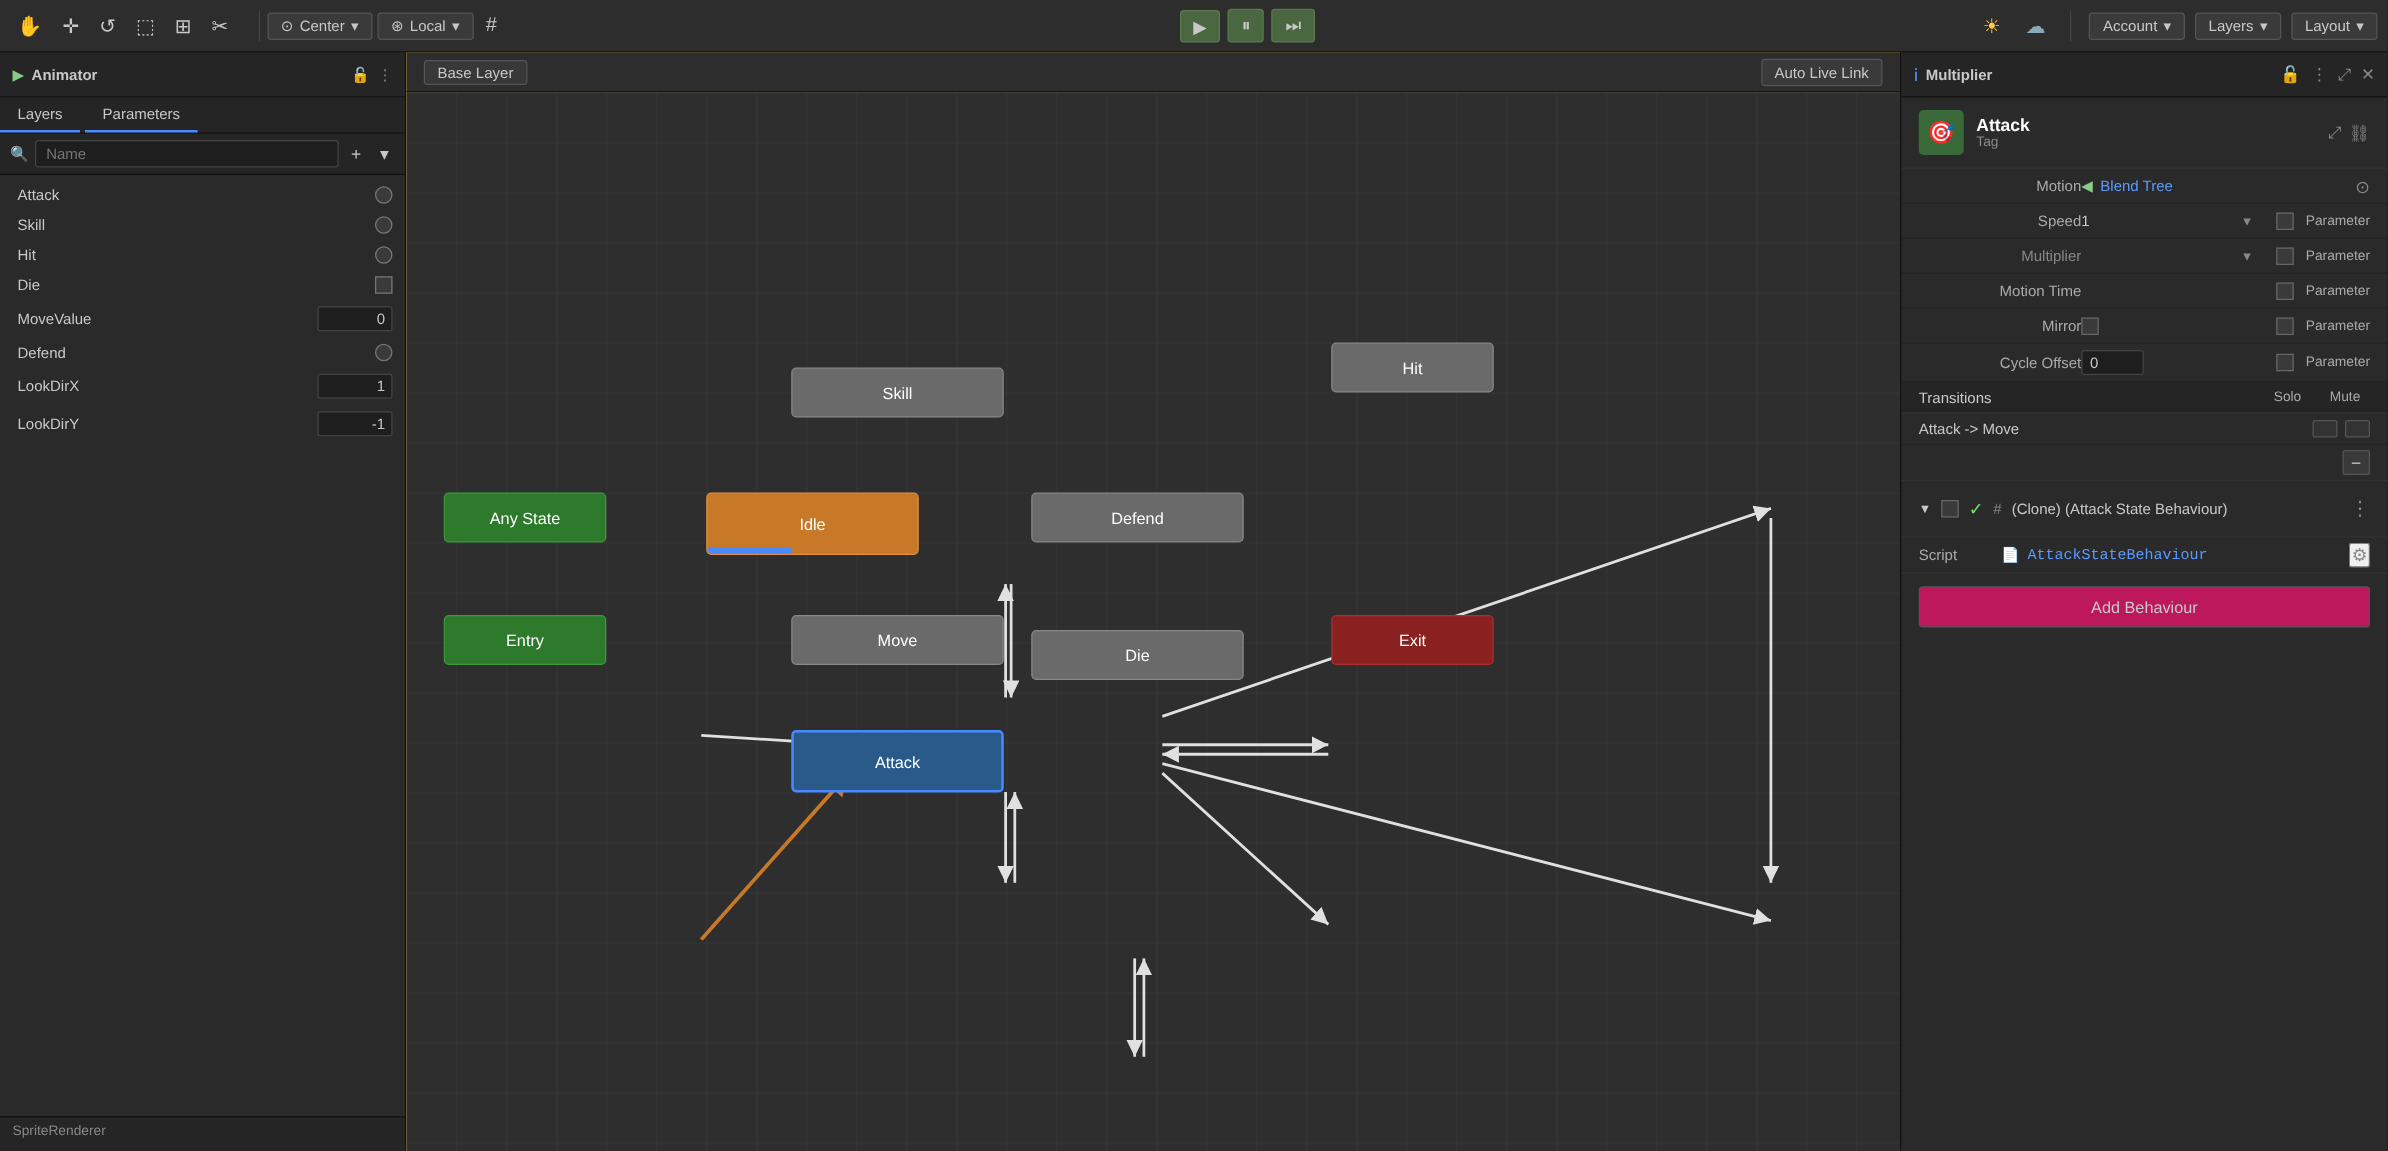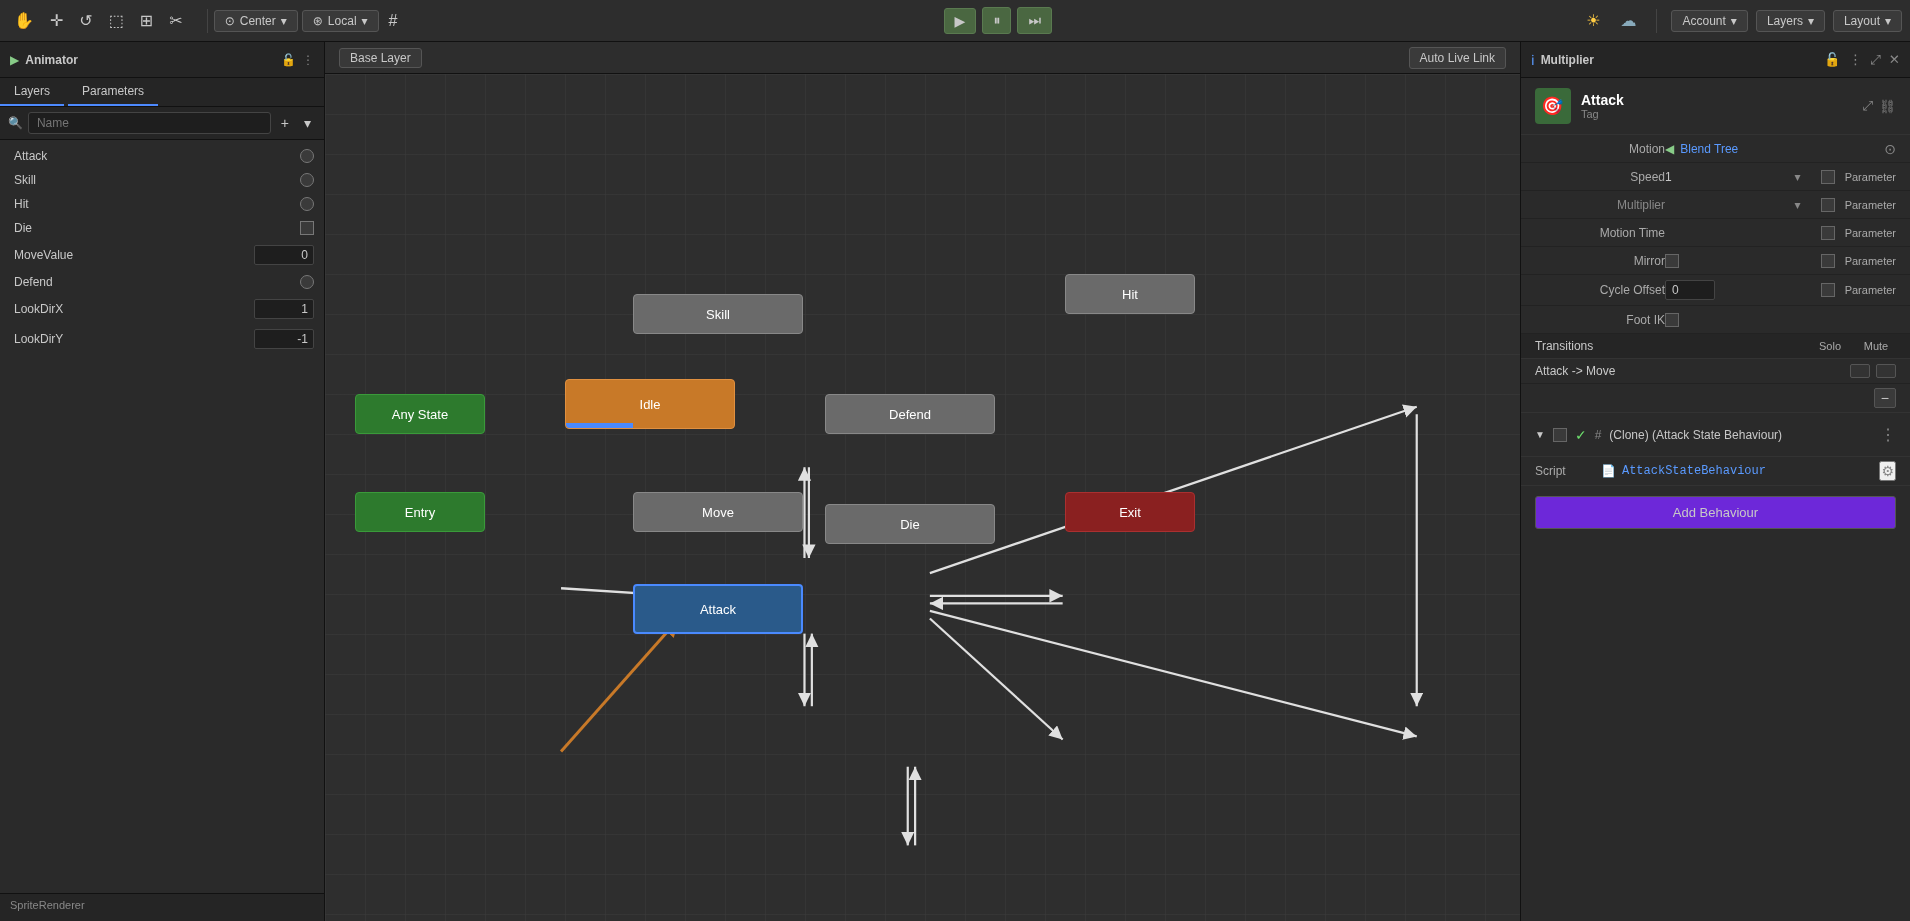--- a/index.html
+++ b/index.html
@@ -792,12 +792,6 @@
         </div>
       </div>
 
-      <div class="prop-row">
-        <span class="prop-label">Foot IK</span>
-        <div class="prop-value">
-          <div class="prop-checkbox"></div>
-        </div>
-      </div>
 
 
       <div class="transitions-header">

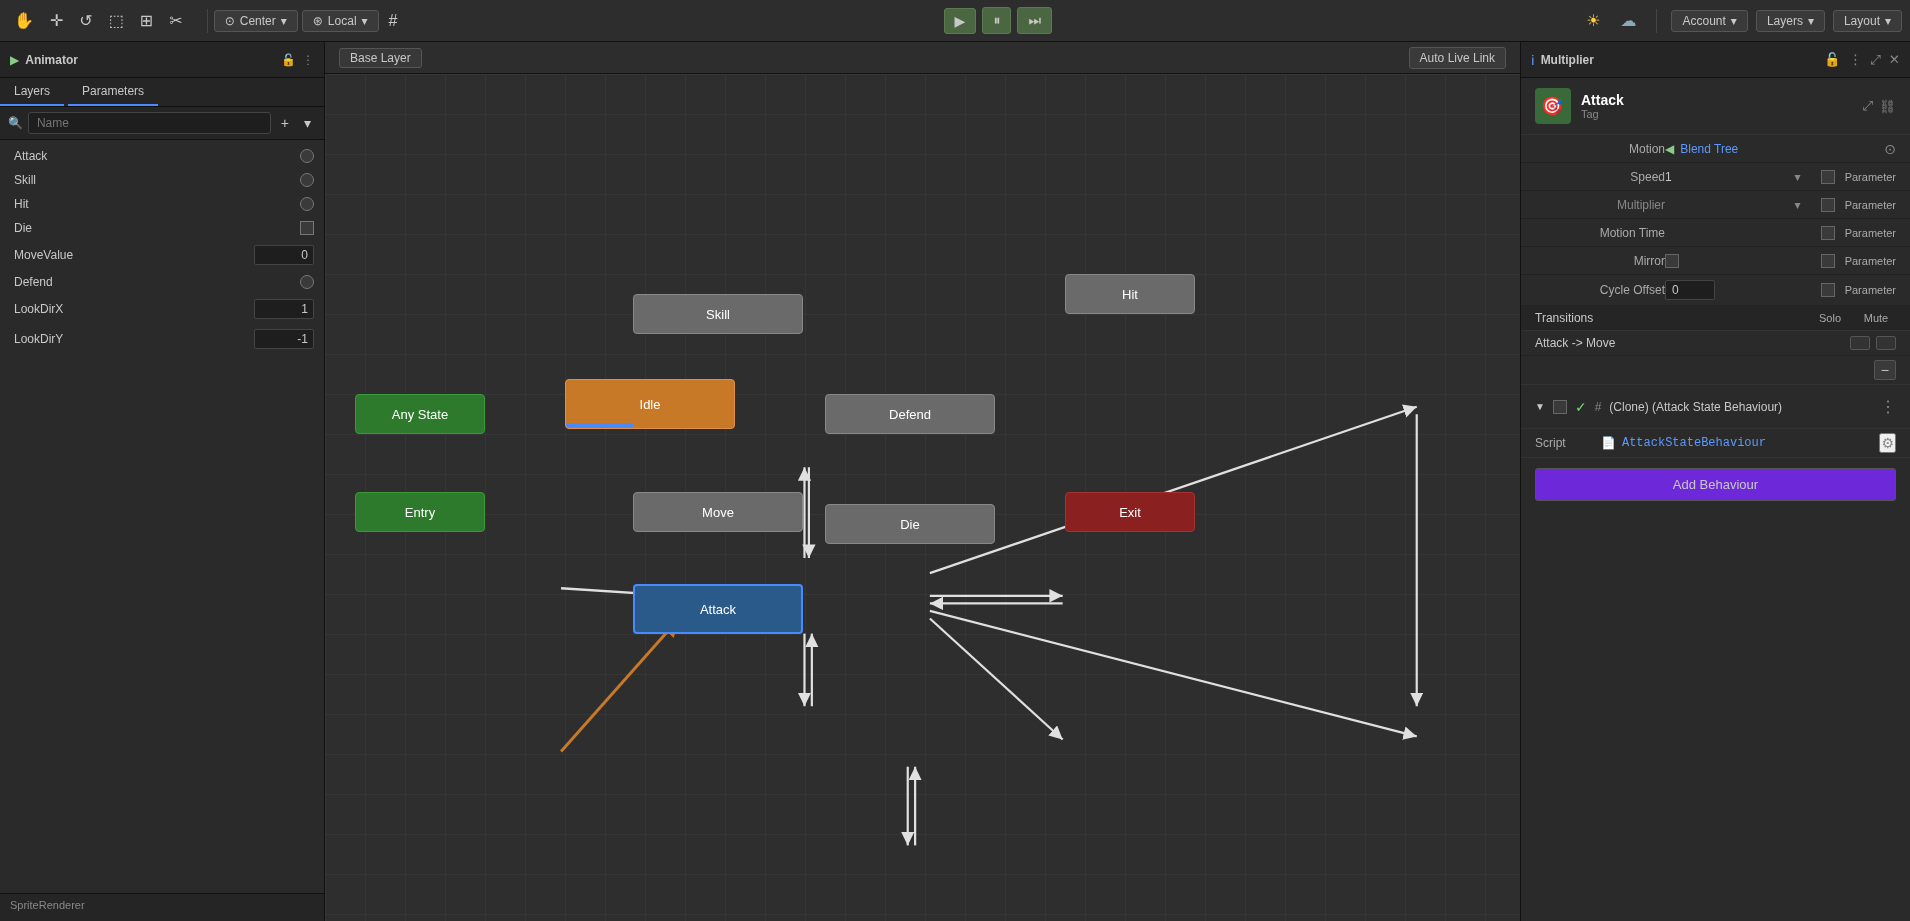--- a/index.html
+++ b/index.html
@@ -673,7 +673,7 @@
       <div class="state-node green-state" style="left:30px;top:418px;width:130px;height:40px;">
         Entry
       </div>
-      <div class="state-node orange-state" style="left:240px;top:305px;width:170px;height:50px;position:absolute;">
+      <div class="state-node orange-state" style="left:240px;top:320px;width:170px;height:50px;position:absolute;">
         Idle
         <div class="idle-progress"></div>
       </div>

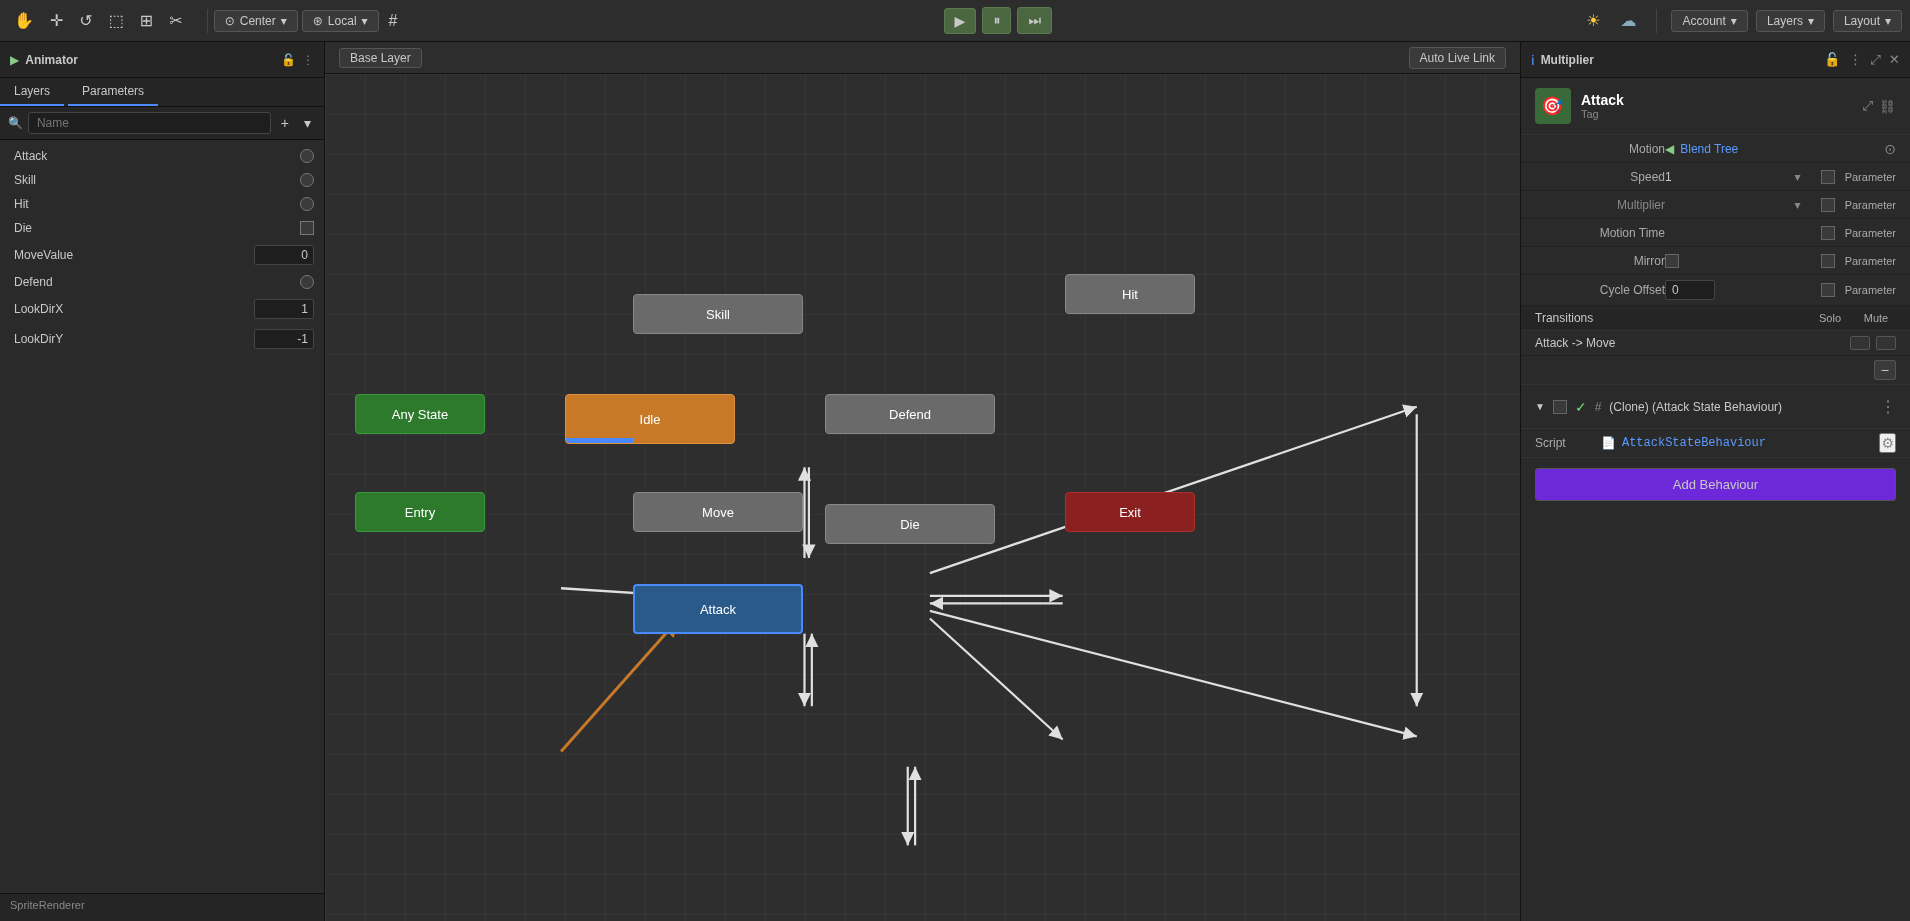--- a/index.html
+++ b/index.html
@@ -475,7 +475,7 @@
       font-size: 14px;
     }
     .add-behaviour-btn {
-      background: #6d28d9;
+      background: #be185d;
       border: 1px solid #555;
       color: #c8c8c8;
       border-radius: 3px;

